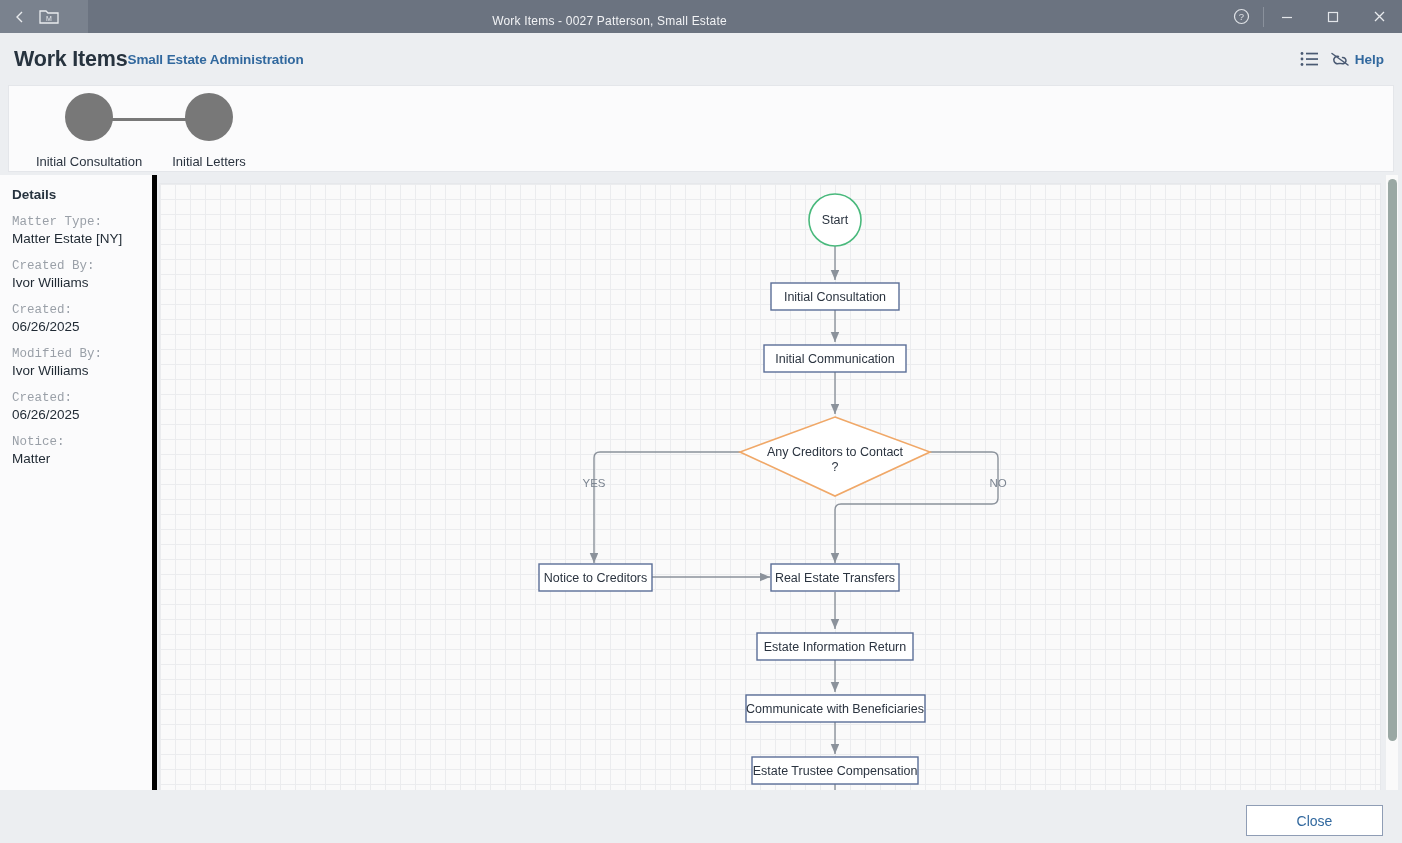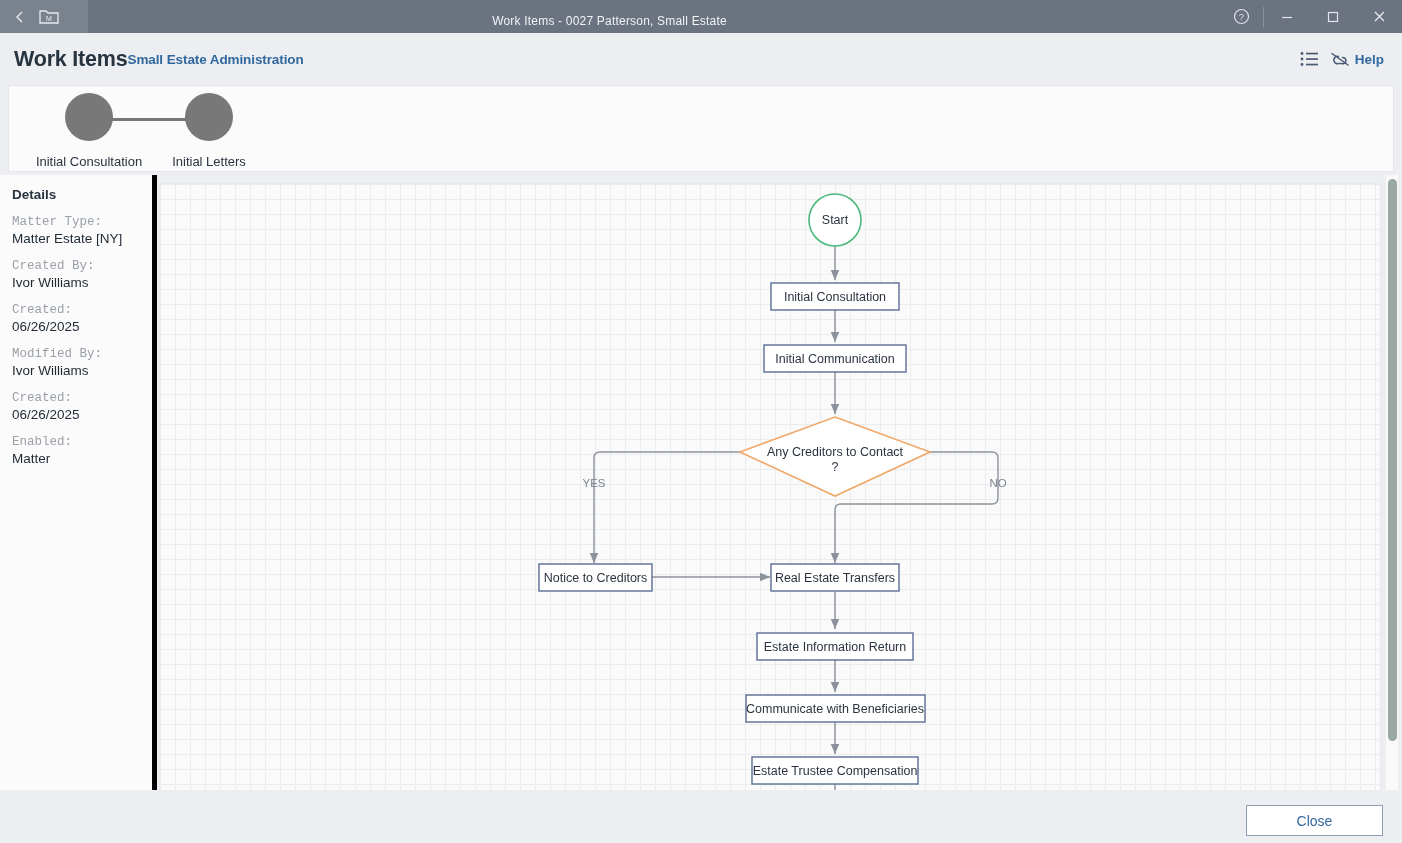--- a/index.html
+++ b/index.html
@@ -243,7 +243,7 @@
     <div class="sb-key">Created:</div>
     <div class="sb-val">06/26/2025</div>
 
-    <div class="sb-key">Enabled:</div>
+    <div class="sb-key">Notice:</div>
     <div class="sb-val">Matter</div>
   </div>
 

